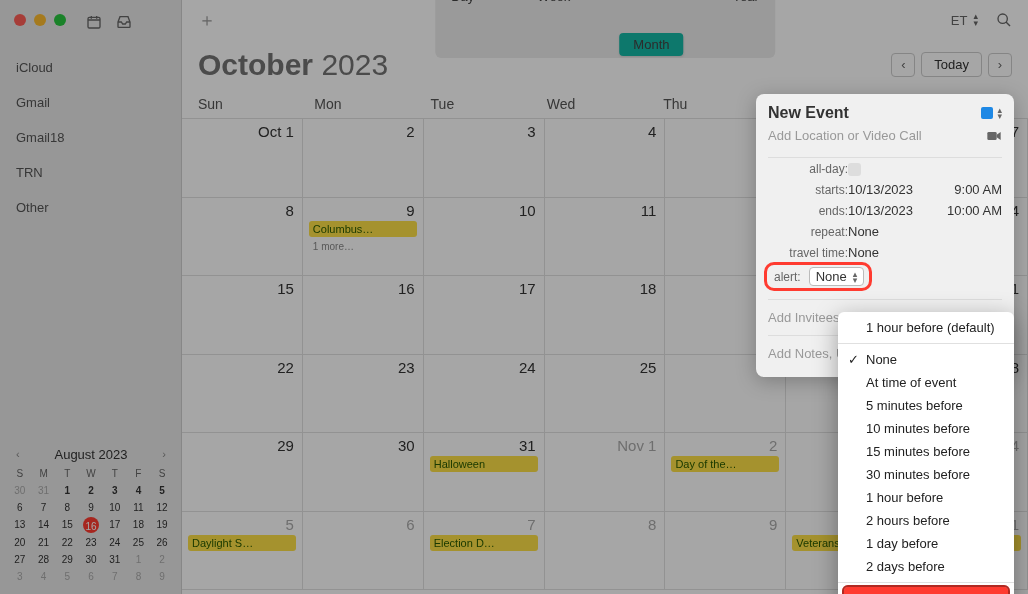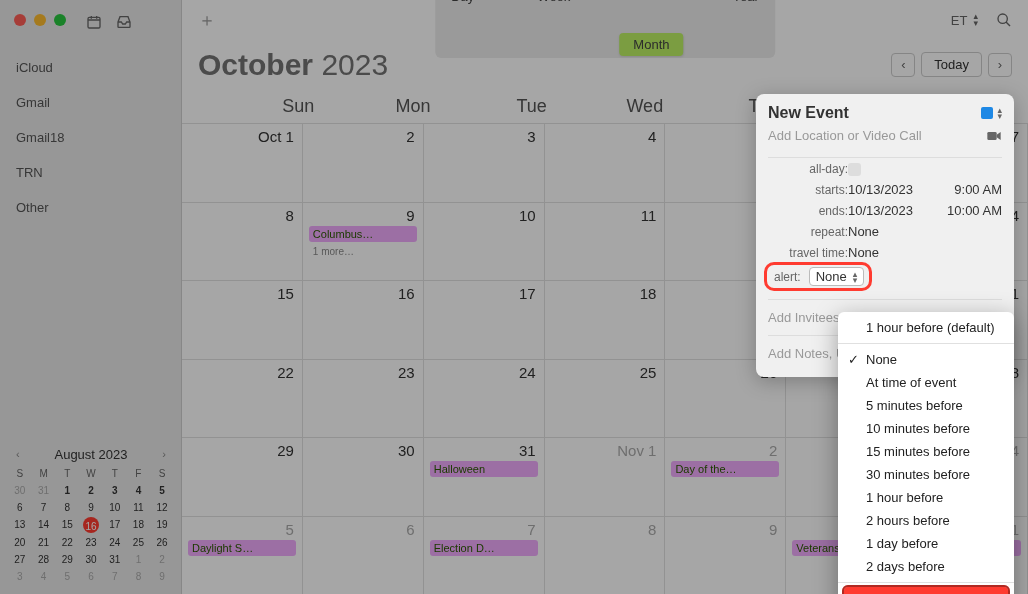--- a/index.html
+++ b/index.html
@@ -33,7 +33,7 @@
 .toolbar .plus { color: #999; font-size: 18px; }
 .view-seg { position: absolute; left: 50%; transform: translateX(-50%); display: flex; background: #ededed; border-radius: 6px; padding: 2px; gap: 35px; }
 .view-seg .seg { padding: 4px 14px; font-size: 13px; color: #444; border-radius: 4px; cursor: pointer; }
-.view-seg .seg.active { background: #bef264; box-shadow: 0 1px 2px rgba(0,0,0,0.1); margin-top: 48px; }
+.view-seg .seg.active { background: #14b8a6; box-shadow: 0 1px 2px rgba(0,0,0,0.1); margin-top: 48px; }
 .tb-right { position: absolute; right: 16px; display: flex; align-items: center; gap: 18px; color: #666; font-size: 13px; }
 .tz-pick { display: flex; align-items: center; gap: 6px; }
 

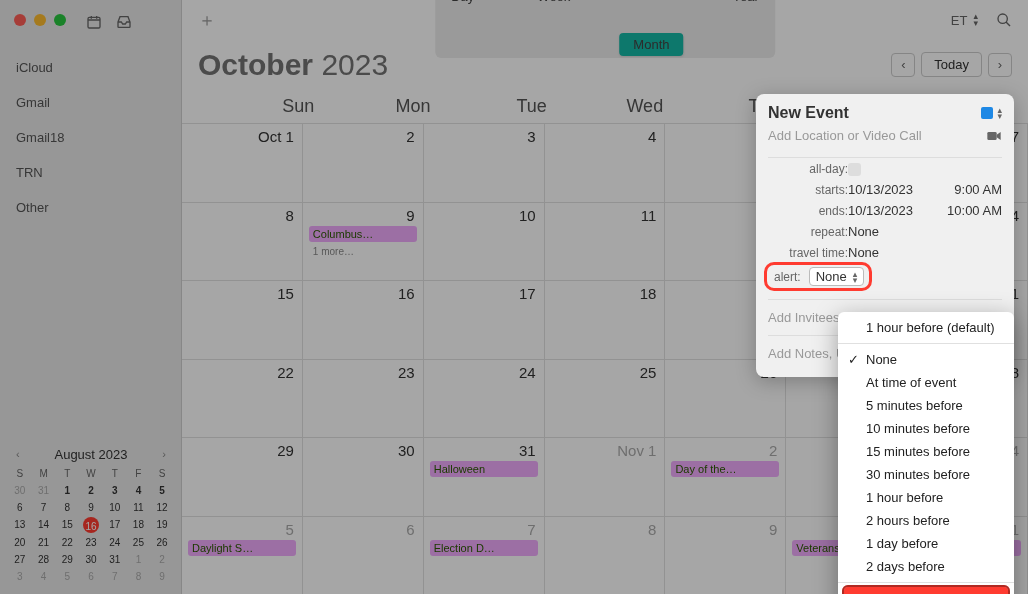--- a/index.html
+++ b/index.html
@@ -45,7 +45,7 @@
 .today-btn { padding: 4px 12px; border: 1px solid #ccc; border-radius: 4px; background: #fff; font-size: 13px; color: #333; cursor: pointer; }
 
 .dow-row { display: grid; grid-template-columns: repeat(7, 1fr); padding: 6px 16px 6px 16px; }
-.dow-row div { text-align: right; font-size: 18px; color: #555; }
+.dow-row div { text-align: left; font-size: 14px; color: #555; }
 
 .grid { display: grid; grid-template-columns: repeat(7, 1fr); grid-template-rows: repeat(6, 1fr); height: calc(594px - 122px); border-top: 1px solid #e0e0e0; }
 .cell { border-right: 1px solid #e0e0e0; border-bottom: 1px solid #e0e0e0; padding: 4px 6px; position: relative; overflow: hidden; }

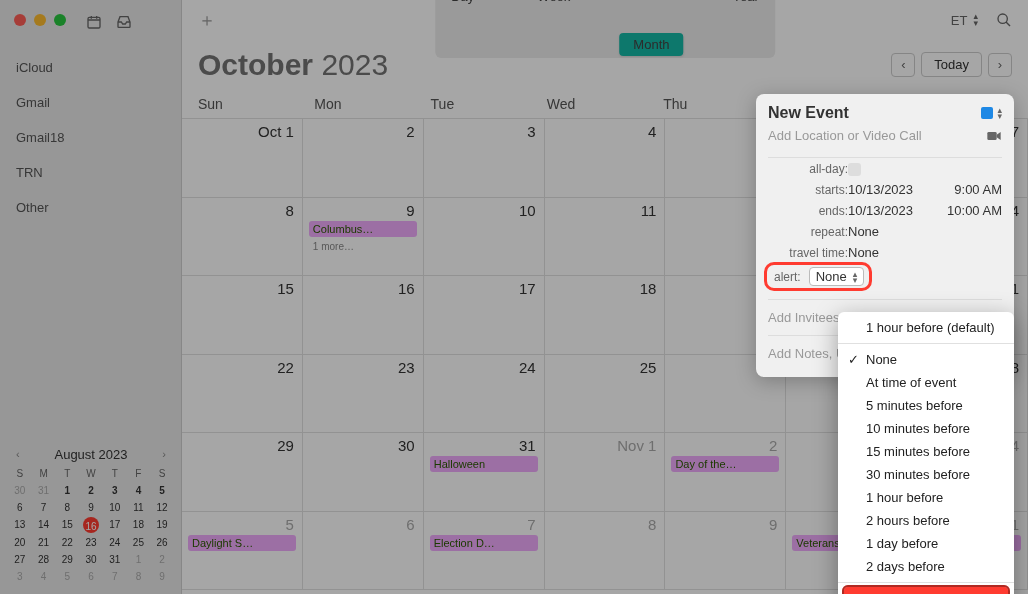--- a/index.html
+++ b/index.html
@@ -52,7 +52,7 @@
 .cell .dnum { text-align: right; font-size: 15px; color: #333; padding-right: 2px; }
 .cell.other .dnum { color: #aaa; }
 .ev { font-size: 11px; padding: 2px 4px; border-radius: 3px; margin-top: 2px; white-space: nowrap; overflow: hidden; text-overflow: ellipsis; }
-.ev.holiday { background: #f0abfc; color: #2a5a00; }
+.ev.holiday { background: #fde047; color: #2a5a00; }
 .ev.blue { background: #1e88e5; color: #fff; }
 .ev.more { background: transparent; color: #888; font-size: 10px; }
 

